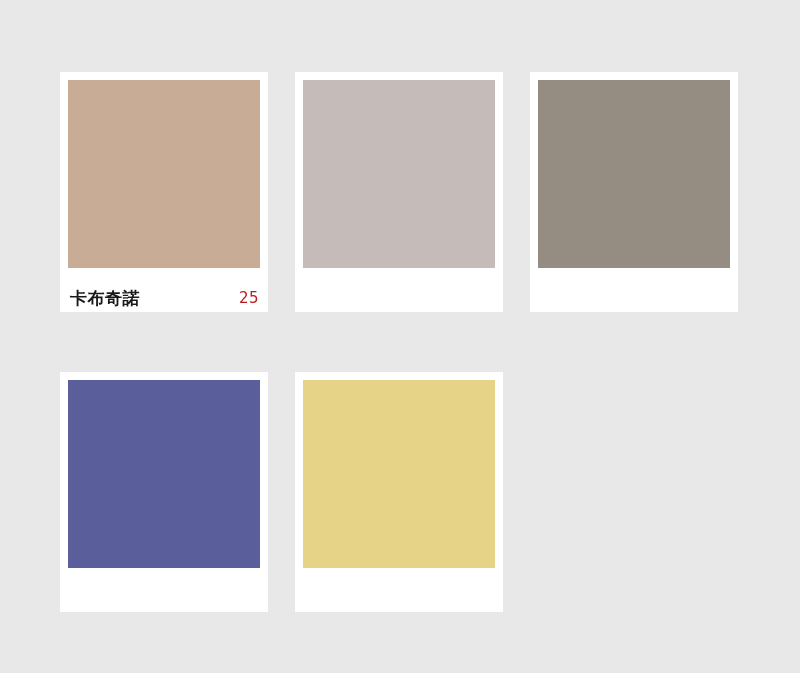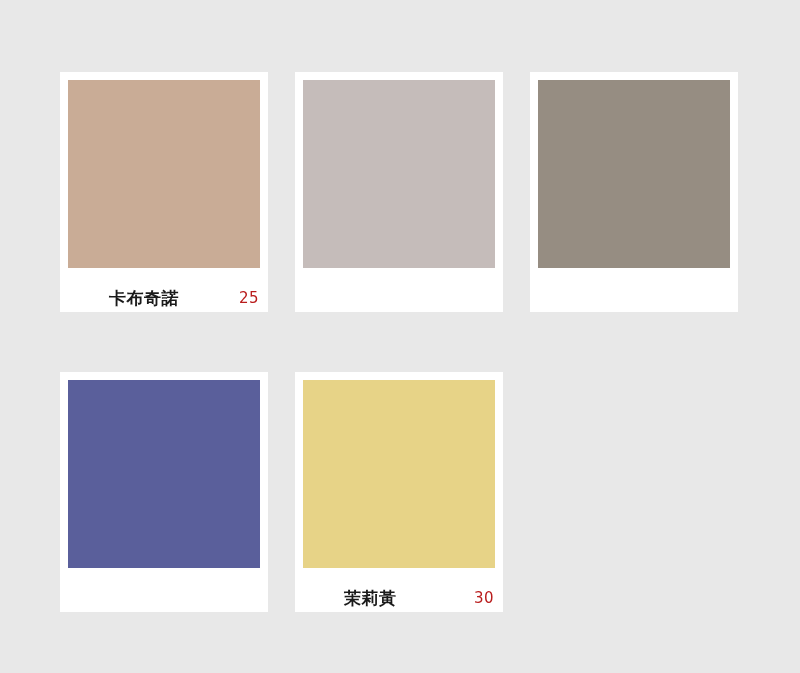--- a/index.html
+++ b/index.html
@@ -47,7 +47,6 @@
     align-items: center;
     justify-content: space-between;
     padding: 16px 1px 0 2px;
-    margin-left: 39px;
   }
   .swatch-name {
     font-size: 17px;

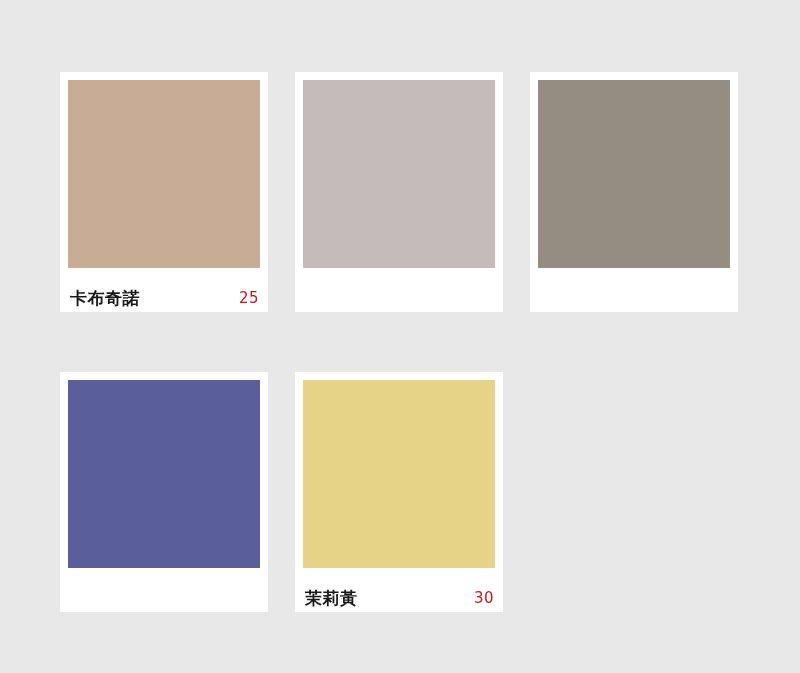--- a/index.html
+++ b/index.html
@@ -92,10 +92,6 @@
 
   <div class="swatch-card">
     <div class="swatch-color" style="background-color: rgb(231, 211, 135);"></div>
-    <div class="swatch-caption">
-      <span class="swatch-name">茉莉黃</span>
-      <span class="swatch-number">30</span>
-    </div>
   </div>
 
 </div>

